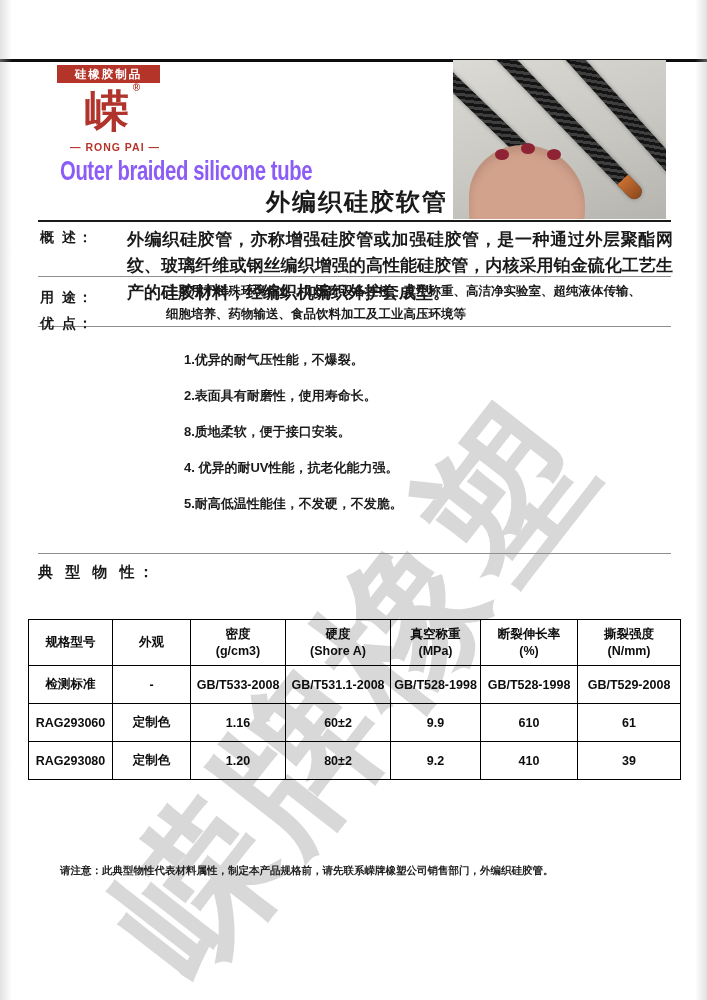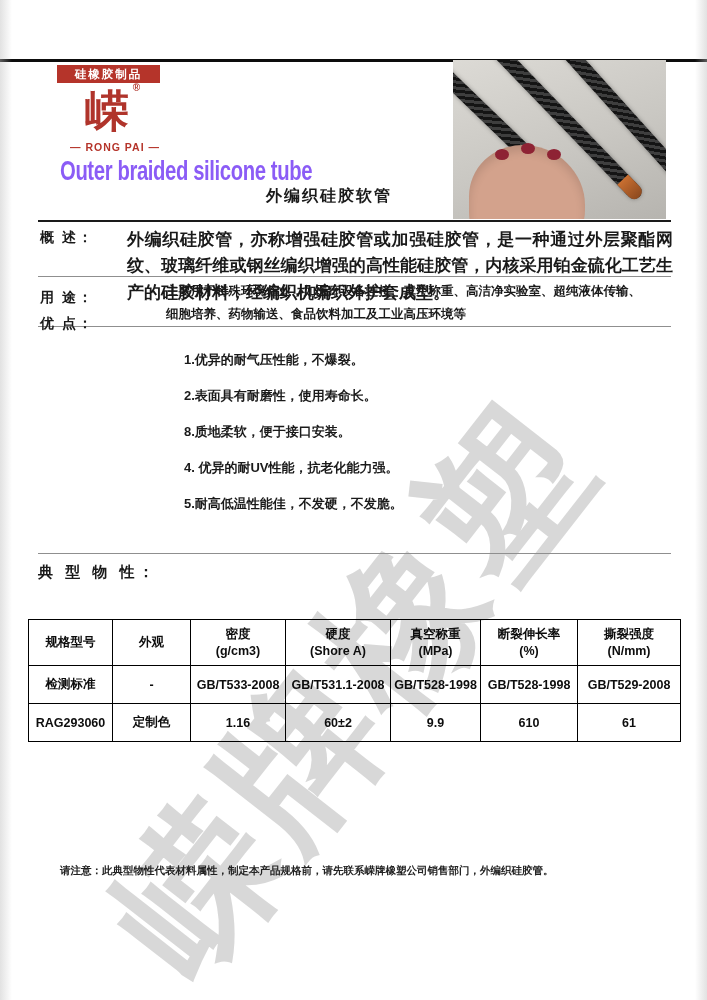--- a/index.html
+++ b/index.html
@@ -31,7 +31,7 @@
 
   .title-en { position:absolute; left:60px; top:156px; font-size:27px; font-weight:800; color:#8b5cf6; white-space:nowrap; }
   .title-en span { display:inline-block; transform:scaleX(.75); transform-origin:left center; letter-spacing:-.5px; }
-  .title-zh { position:absolute; left:266px; top:186px; font-size:16px; font-weight:700; letter-spacing:2px; white-space:nowrap; }
+  .title-zh { position:absolute; left:266px; top:186px; font-size:24px; font-weight:700; letter-spacing:2px; white-space:nowrap; }
 
   
   .photo { position:absolute; left:453px; top:60px; width:213px; height:159px; overflow:hidden;

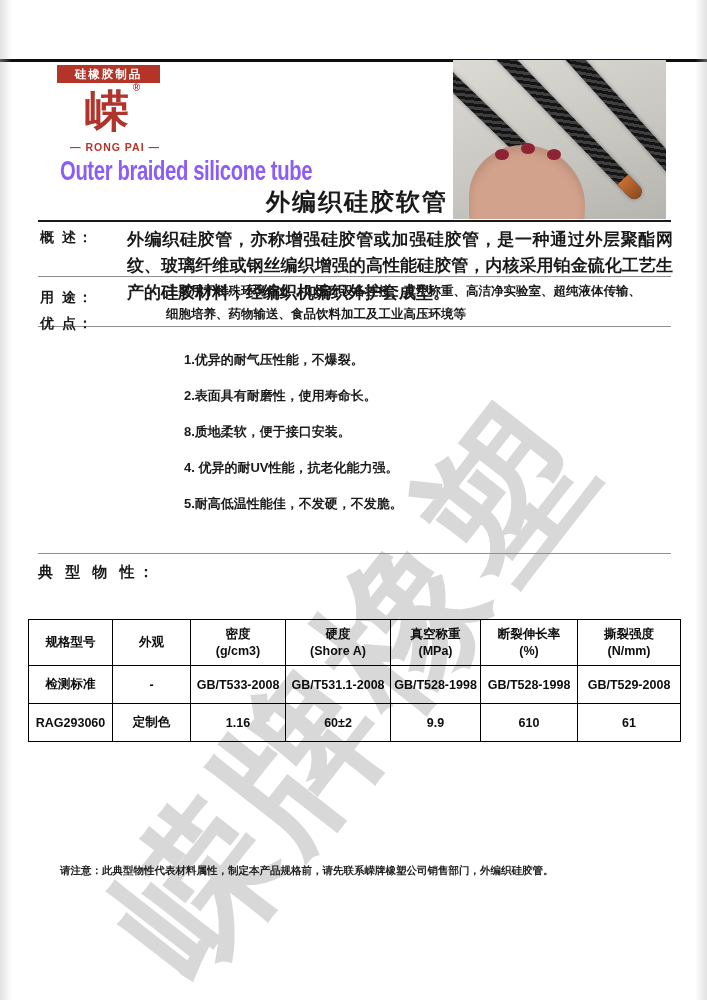--- a/index.html
+++ b/index.html
@@ -186,6 +186,15 @@
           <td>610</td>
           <td>61</td>
         </tr>
+        <tr>
+          <td>RAG293080</td>
+          <td>定制色</td>
+          <td>1.20</td>
+          <td>80±2</td>
+          <td>9.2</td>
+          <td>410</td>
+          <td>39</td>
+        </tr>
       </tbody>
     </table>
 

